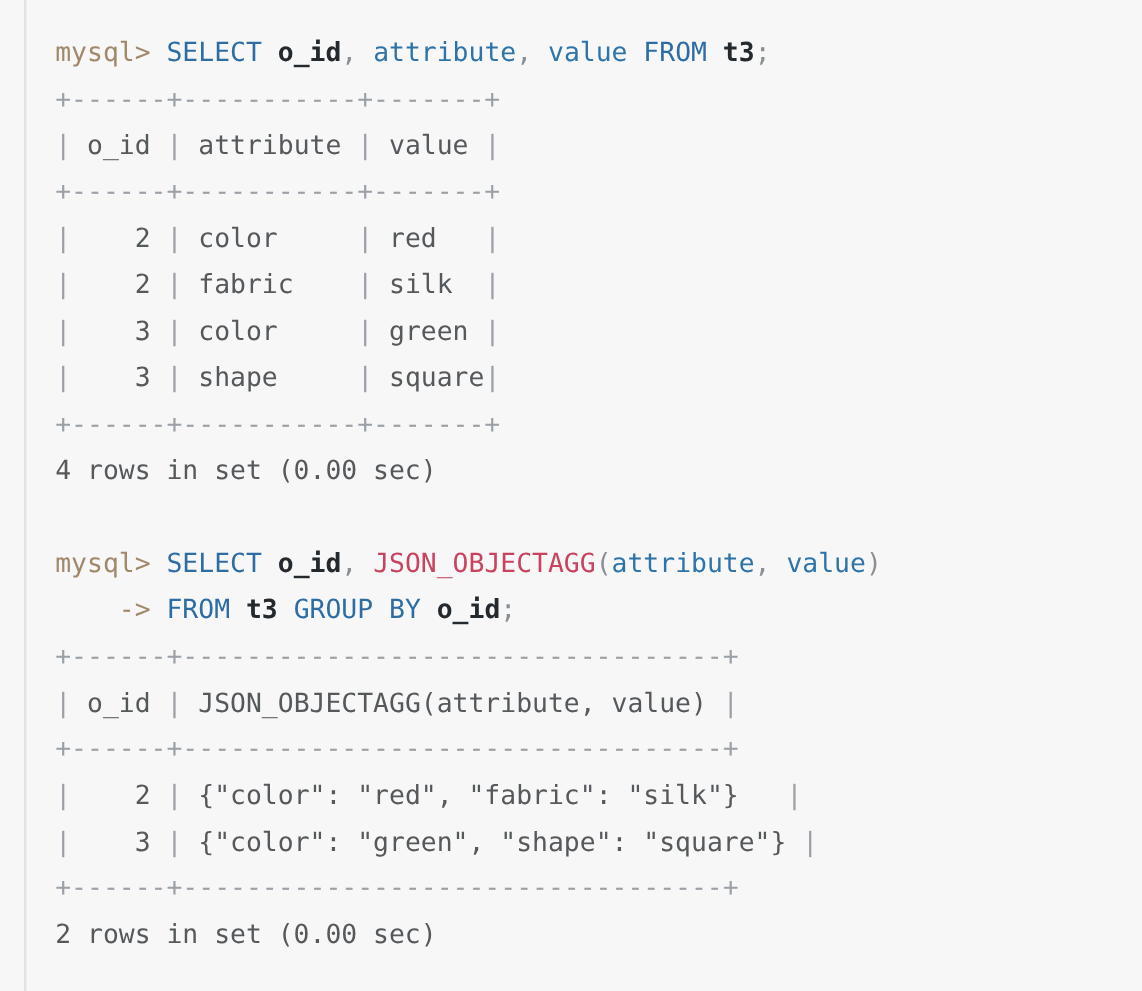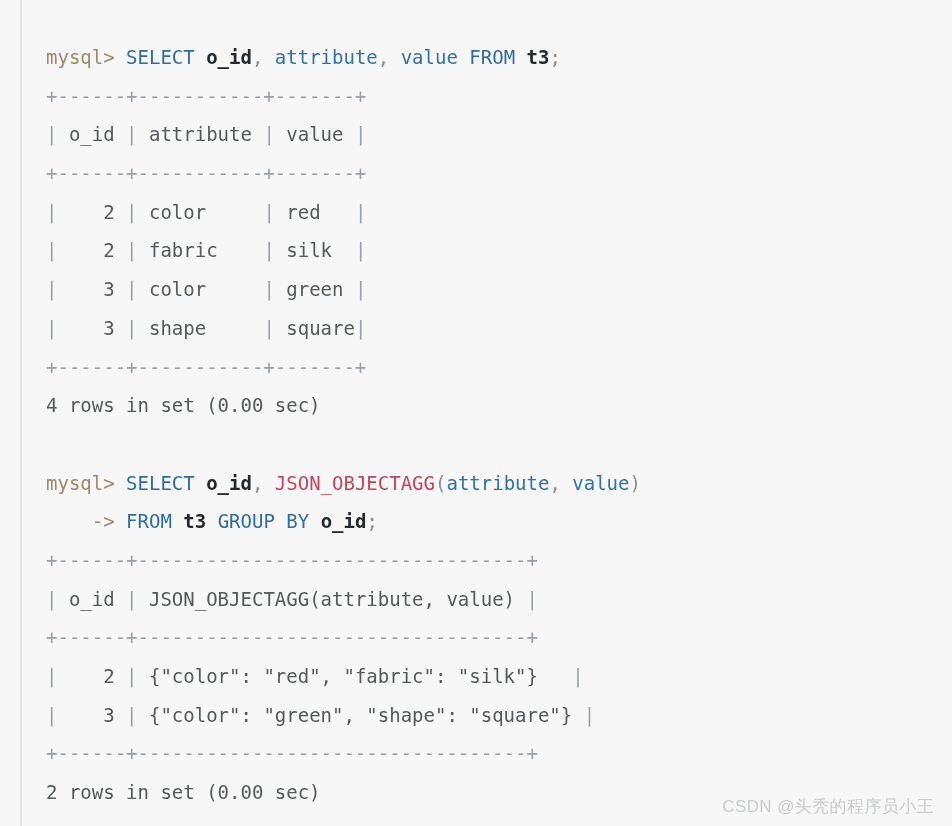--- a/index.html
+++ b/index.html
@@ -35,9 +35,9 @@
   #code-lines {
     position: absolute;
     left: 46px;
-    top: 38px;
+    top: 26px;
     right: 0;
-    font-size: 19px;
+    font-size: 22px;
     line-height: 38.7px;
     white-space: pre;
     letter-spacing: 0px;

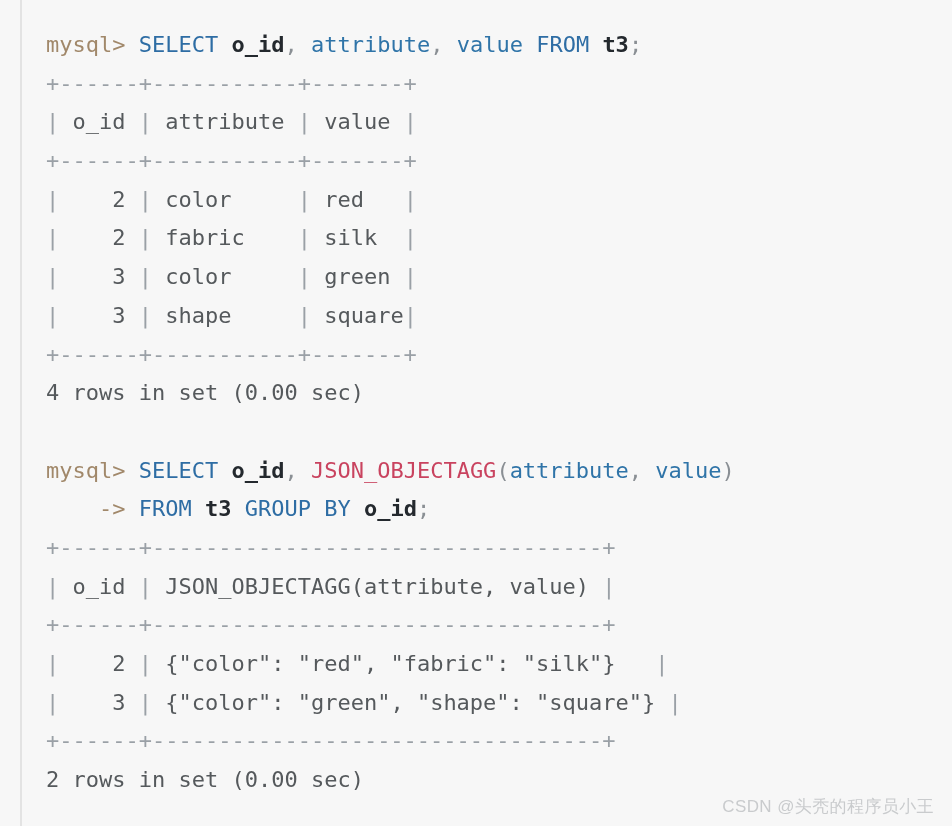--- a/index.html
+++ b/index.html
@@ -78,7 +78,6 @@
 <div id="code-block">
   <div id="gutter-rule"></div>
   <div id="code-lines"><div class="line"><span class="tok-prompt">mysql&gt; </span><span class="tok-keyword">SELECT</span><span class="tok-plain"> </span><span class="tok-name">o_id</span><span class="tok-punct">, </span><span class="tok-ident">attribute</span><span class="tok-punct">, </span><span class="tok-ident">value</span><span class="tok-plain"> </span><span class="tok-keyword">FROM</span><span class="tok-plain"> </span><span class="tok-name">t3</span><span class="tok-punct">;</span></div><div class="line"><span class="tok-rule">+------+-----------+-------+</span></div><div class="line"><span class="tok-bar">|</span><span class="tok-out"> o_id </span><span class="tok-bar">|</span><span class="tok-out"> attribute </span><span class="tok-bar">|</span><span class="tok-out"> value </span><span class="tok-bar">|</span></div><div class="line"><span class="tok-rule">+------+-----------+-------+</span></div><div class="line"><span class="tok-bar">|</span><span class="tok-out">    2 </span><span class="tok-bar">|</span><span class="tok-out"> color     </span><span class="tok-bar">|</span><span class="tok-out"> red   </span><span class="tok-bar">|</span></div><div class="line"><span class="tok-bar">|</span><span class="tok-out">    2 </span><span class="tok-bar">|</span><span class="tok-out"> fabric    </span><span class="tok-bar">|</span><span class="tok-out"> silk  </span><span class="tok-bar">|</span></div><div class="line"><span class="tok-bar">|</span><span class="tok-out">    3 </span><span class="tok-bar">|</span><span class="tok-out"> color     </span><span class="tok-bar">|</span><span class="tok-out"> green </span><span class="tok-bar">|</span></div><div class="line"><span class="tok-bar">|</span><span class="tok-out">    3 </span><span class="tok-bar">|</span><span class="tok-out"> shape     </span><span class="tok-bar">|</span><span class="tok-out"> square</span><span class="tok-bar">|</span></div><div class="line"><span class="tok-rule">+------+-----------+-------+</span></div><div class="line"><span class="tok-out">4 rows in set (0.00 sec)</span></div><div class="line blank"><span class="tok-plain"> </span></div><div class="line"><span class="tok-prompt">mysql&gt; </span><span class="tok-keyword">SELECT</span><span class="tok-plain"> </span><span class="tok-name">o_id</span><span class="tok-punct">, </span><span class="tok-func">JSON_OBJECTAGG</span><span class="tok-punct">(</span><span class="tok-ident">attribute</span><span class="tok-punct">, </span><span class="tok-ident">value</span><span class="tok-punct">)</span></div><div class="line"><span class="tok-prompt">    -&gt; </span><span class="tok-keyword">FROM</span><span class="tok-plain"> </span><span class="tok-name">t3</span><span class="tok-plain"> </span><span class="tok-keyword">GROUP</span><span class="tok-plain"> </span><span class="tok-keyword">BY</span><span class="tok-plain"> </span><span class="tok-name">o_id</span><span class="tok-punct">;</span></div><div class="line"><span class="tok-rule">+------+----------------------------------+</span></div><div class="line"><span class="tok-bar">|</span><span class="tok-out"> o_id </span><span class="tok-bar">|</span><span class="tok-out"> JSON_OBJECTAGG(attribute, value) </span><span class="tok-bar">|</span></div><div class="line"><span class="tok-rule">+------+----------------------------------+</span></div><div class="line"><span class="tok-bar">|</span><span class="tok-out">    2 </span><span class="tok-bar">|</span><span class="tok-out"> {"color": "red", "fabric": "silk"}   </span><span class="tok-bar">|</span></div><div class="line"><span class="tok-bar">|</span><span class="tok-out">    3 </span><span class="tok-bar">|</span><span class="tok-out"> {"color": "green", "shape": "square"} </span><span class="tok-bar">|</span></div><div class="line"><span class="tok-rule">+------+----------------------------------+</span></div><div class="line"><span class="tok-out">2 rows in set (0.00 sec)</span></div></div>
-  <div id="watermark">CSDN @头秃的程序员小王</div>
 </div>
 
 </body></html>

